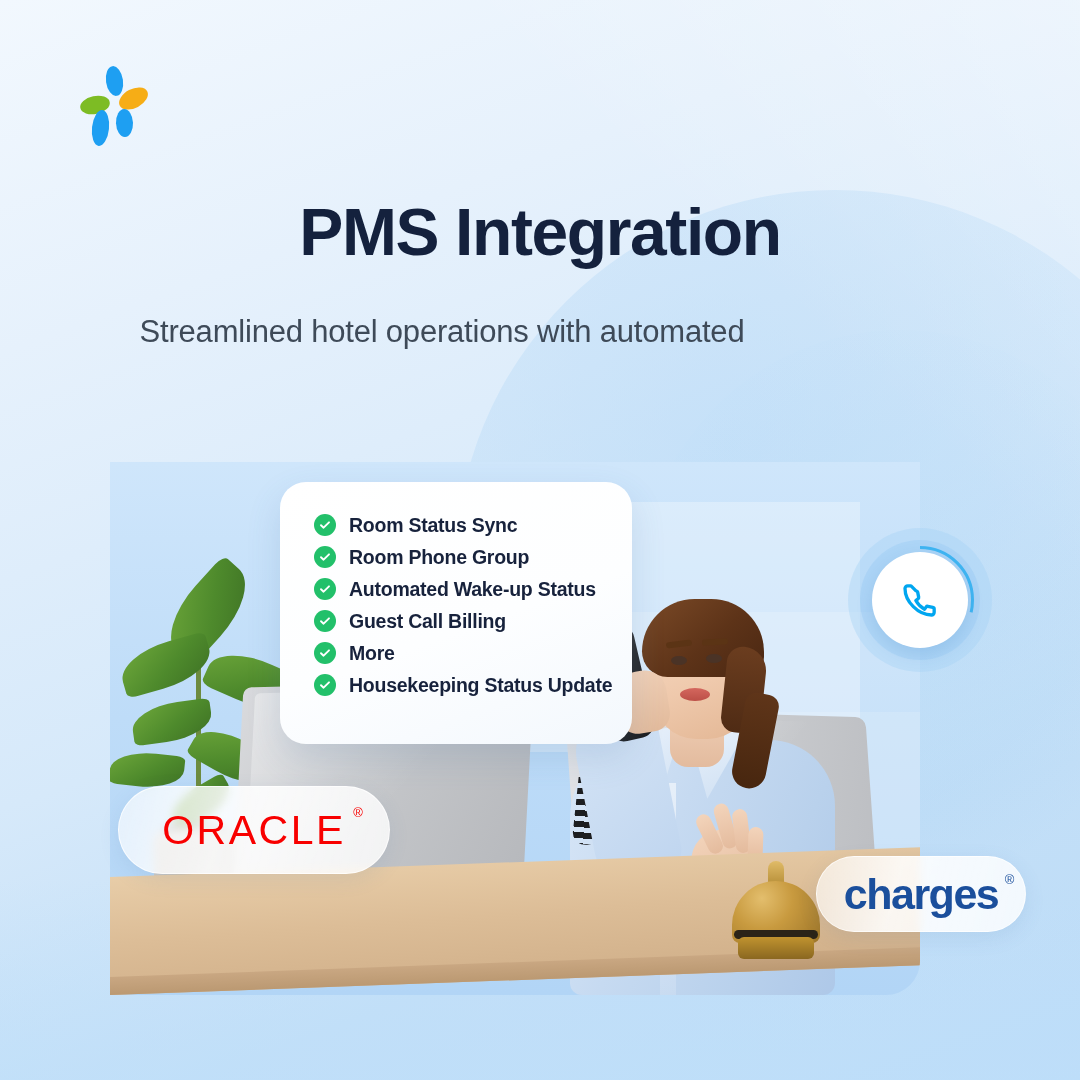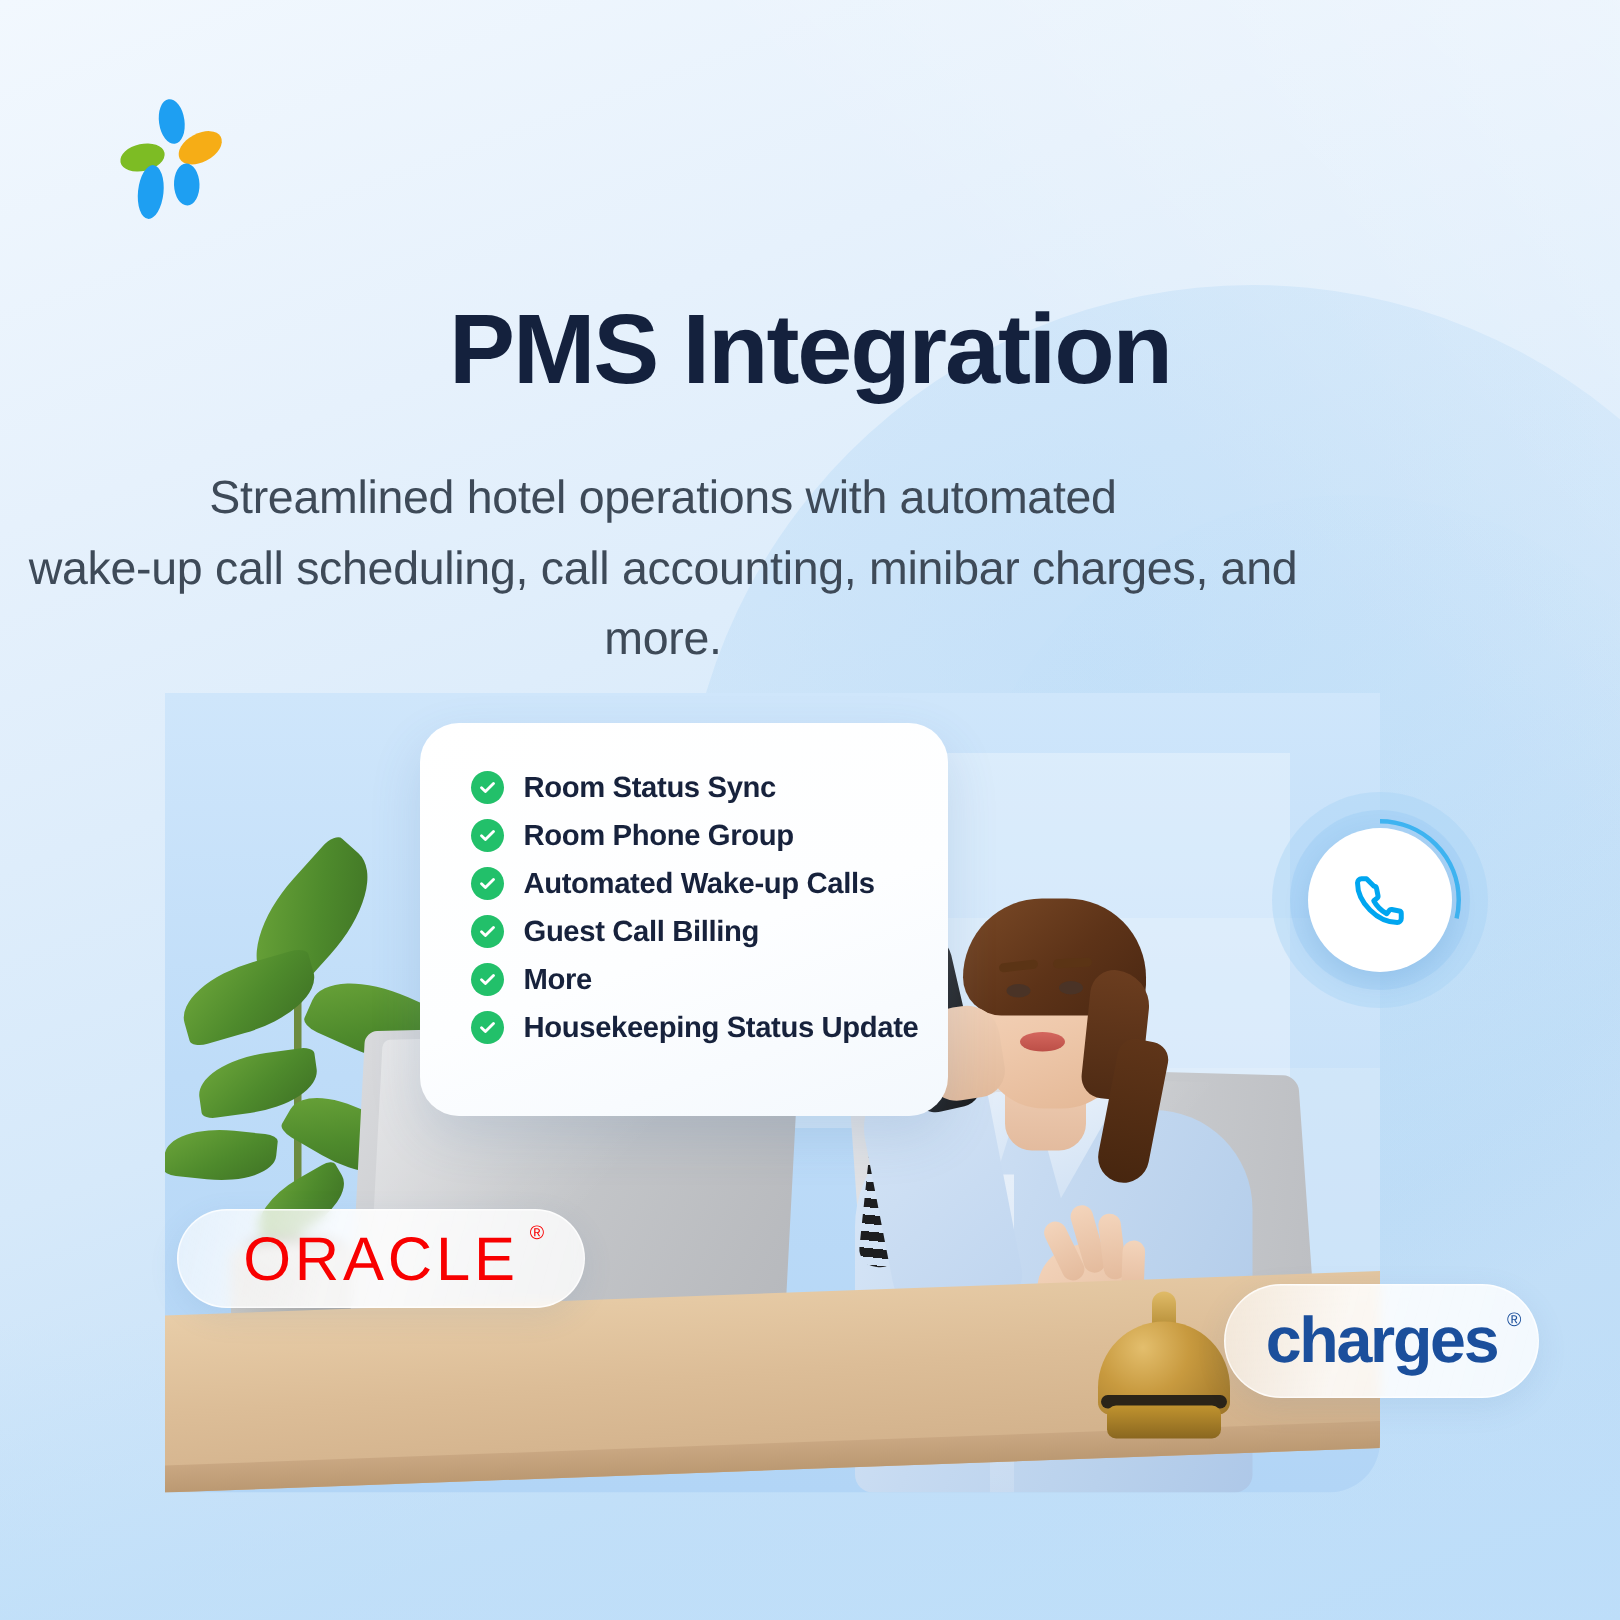--- a/index.html
+++ b/index.html
@@ -368,7 +368,6 @@
   <h1 class="headline">PMS Integration</h1>
   <div class="subtitle">
     <div>Streamlined hotel operations with automated</div>
-    <div>wake-up call scheduling, call accounting, minibar charges, and more.</div>
   </div>
 
   <div class="photo-block">

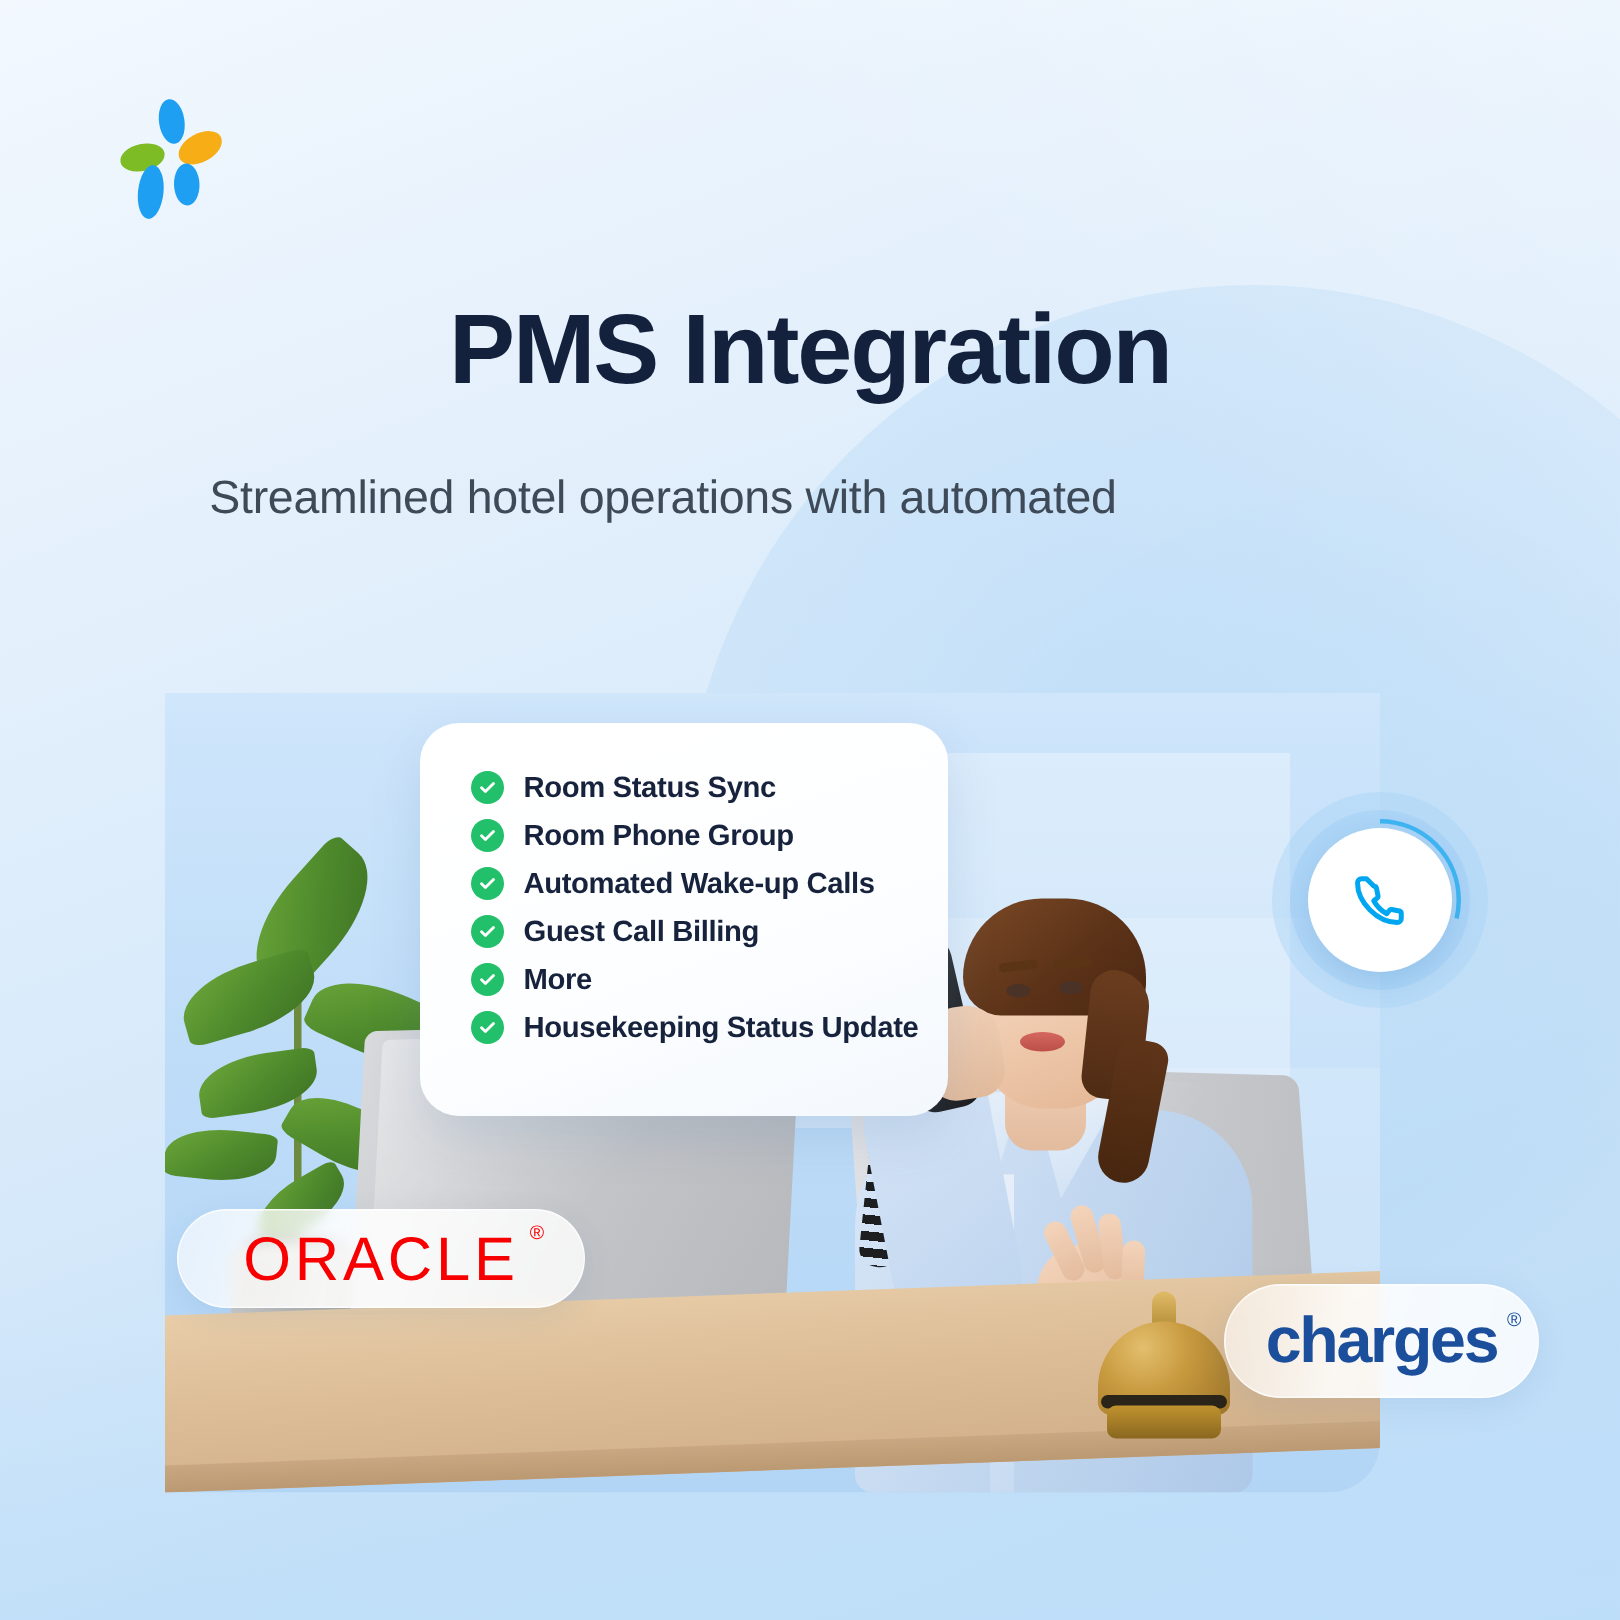--- a/index.html
+++ b/index.html
@@ -452,7 +452,7 @@
             <path d="M2 6.2 L4.6 8.7 L10 3.3" fill="none" stroke="#ffffff" stroke-width="1.9" stroke-linecap="round" stroke-linejoin="round"></path>
           </svg>
       </span>
-      <span class="feature-label">Automated Wake-up Calls</span>
+      <span class="feature-label">Automated Wake-up Status</span>
     </div>
     <div class="feature-item">
       <span class="check">

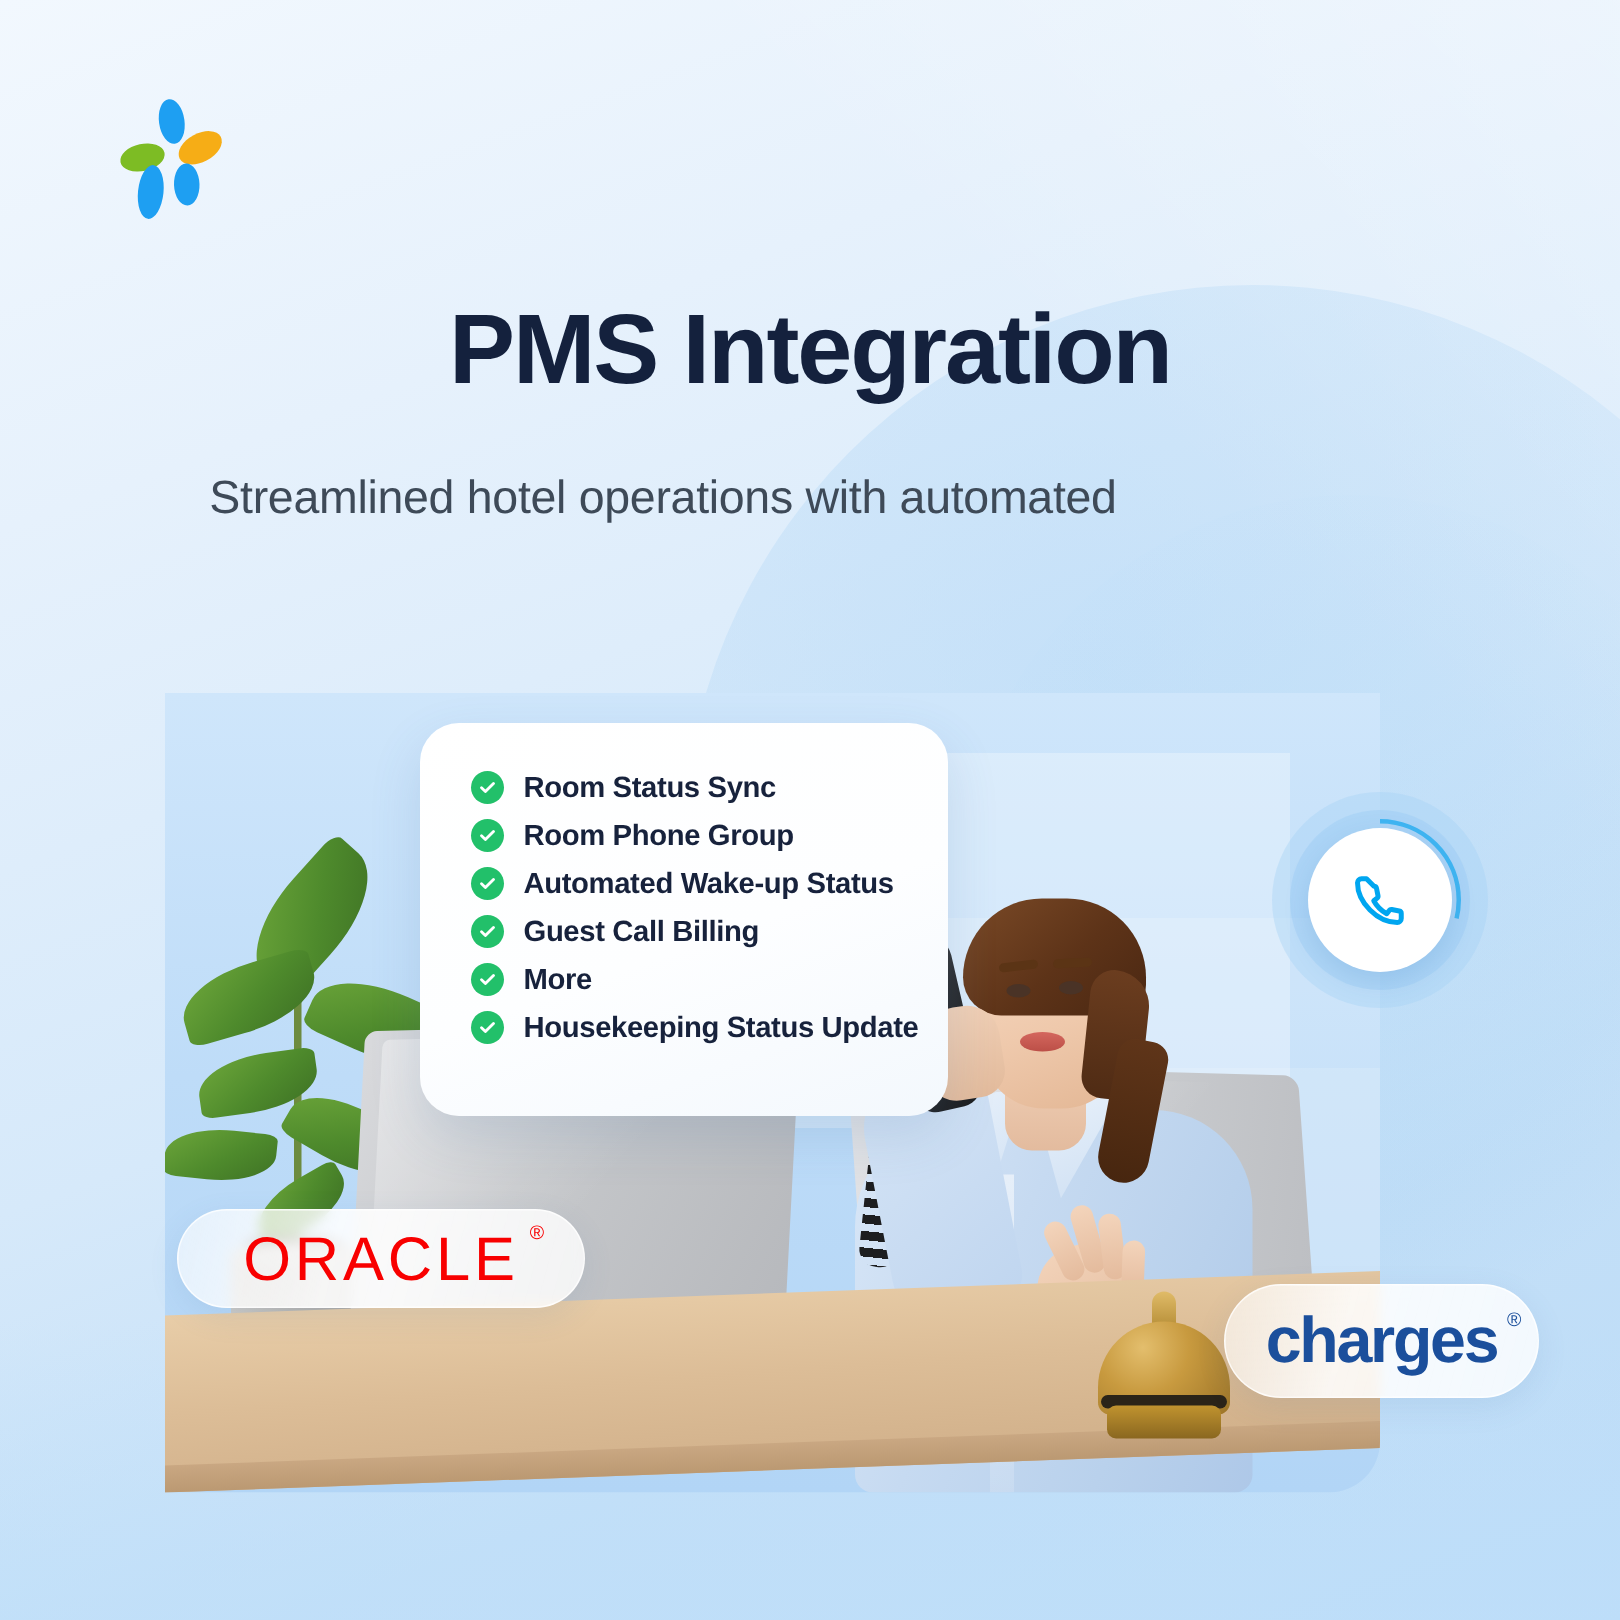--- a/index.html
+++ b/index.html
@@ -325,7 +325,7 @@
     box-shadow:0 6px 20px rgba(80,125,175,.12);
     backdrop-filter:blur(4px);
   }
-  .badge-oracle { left:118px; top:786px; width:272px; height:66px;margin-top:20px; }
+  .badge-oracle { left:118px; top:786px; width:272px; height:88px; }
   .oracle-text {
     font-size:41px; font-weight:400; color:#f80000;
     letter-spacing:2.5px; position:relative;

